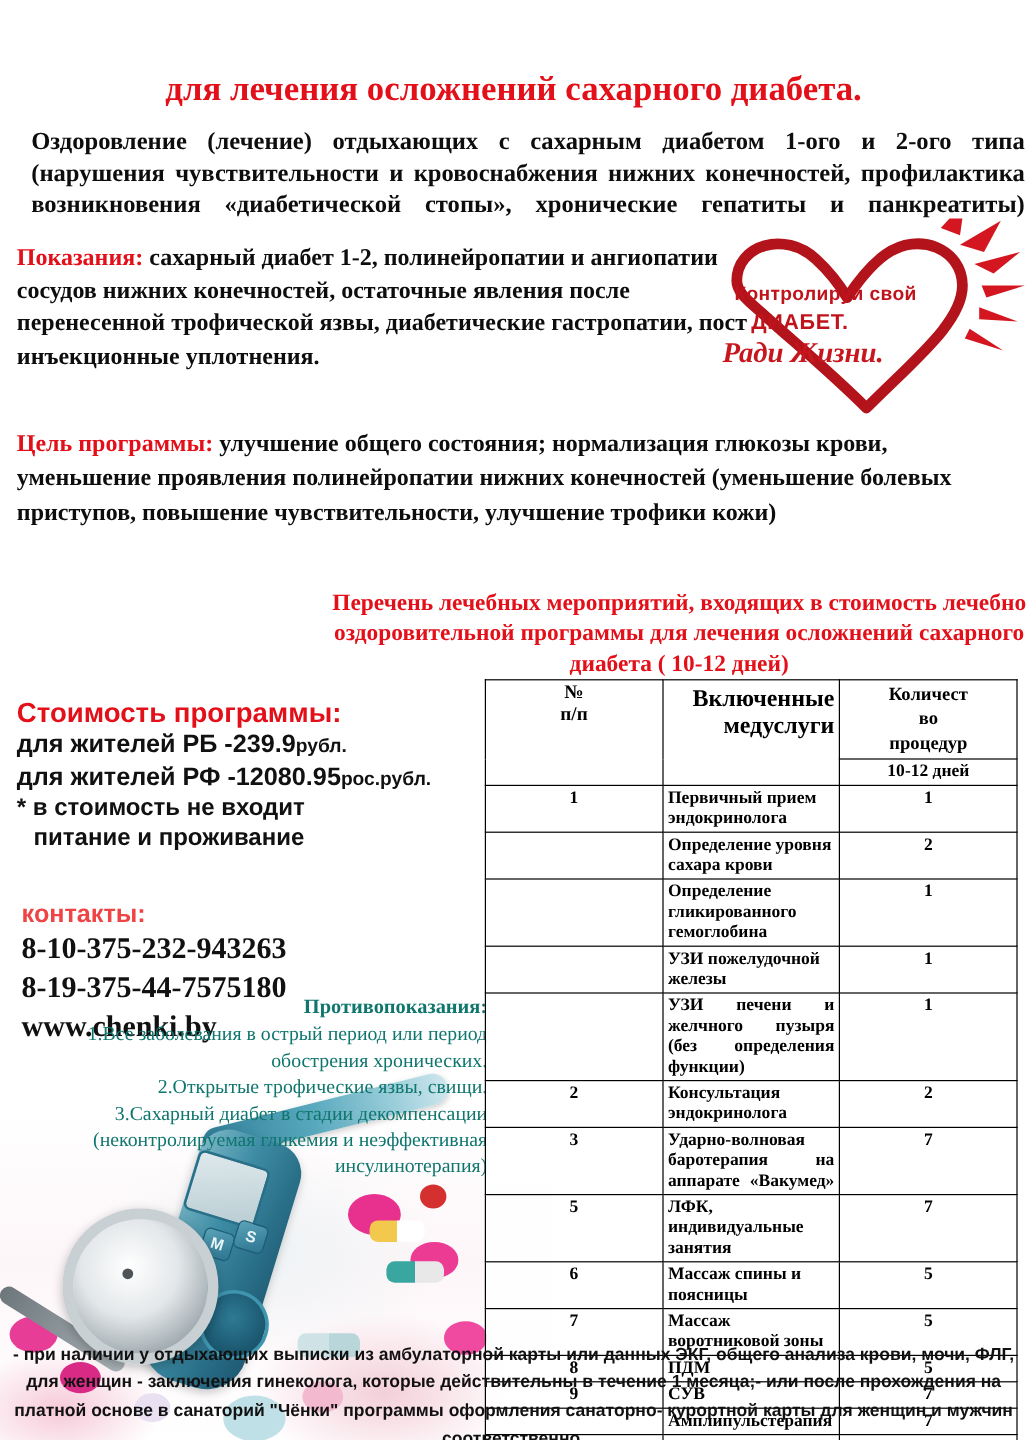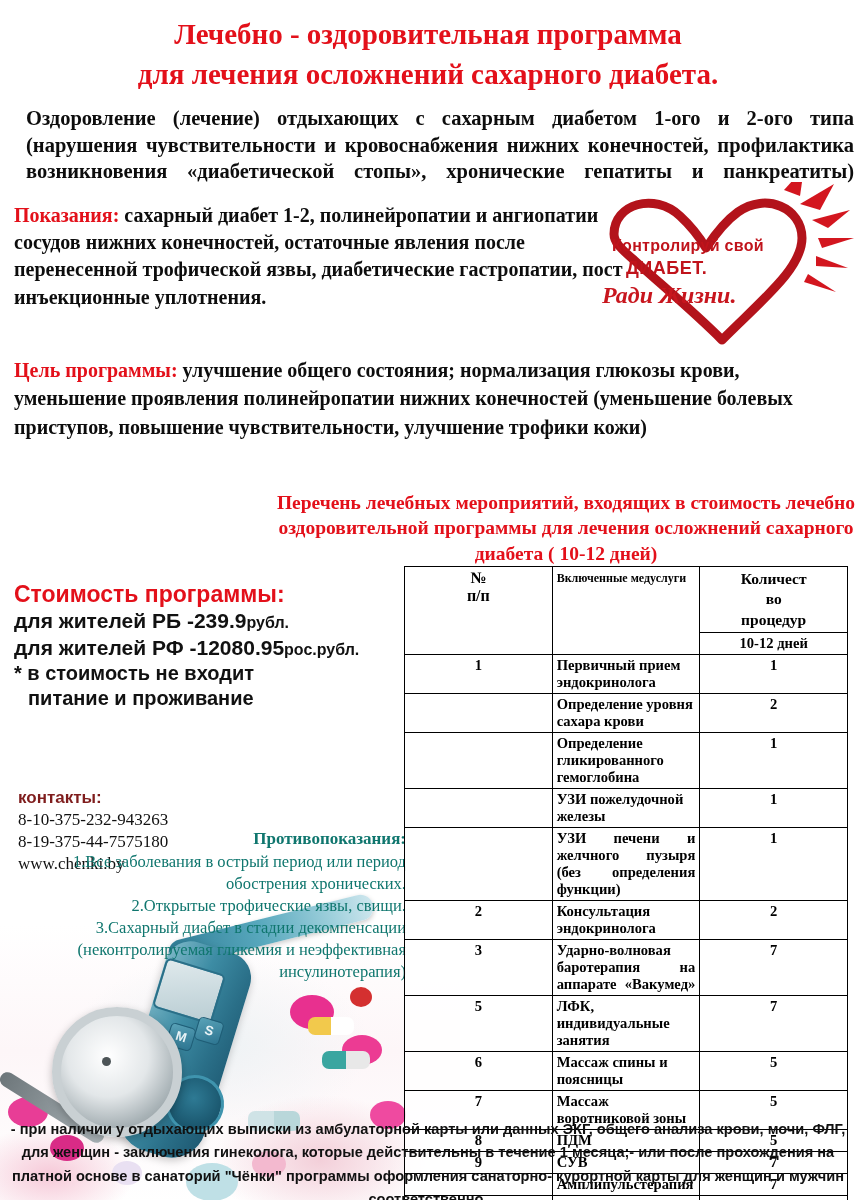--- a/index.html
+++ b/index.html
@@ -201,7 +201,7 @@
   </div>
 
   <h1 class="title">
-    <span>Лечебно - оздоровительная программа</span><br>
+    <br>
     <span>для лечения осложнений сахарного диабета.</span>
   </h1>
 

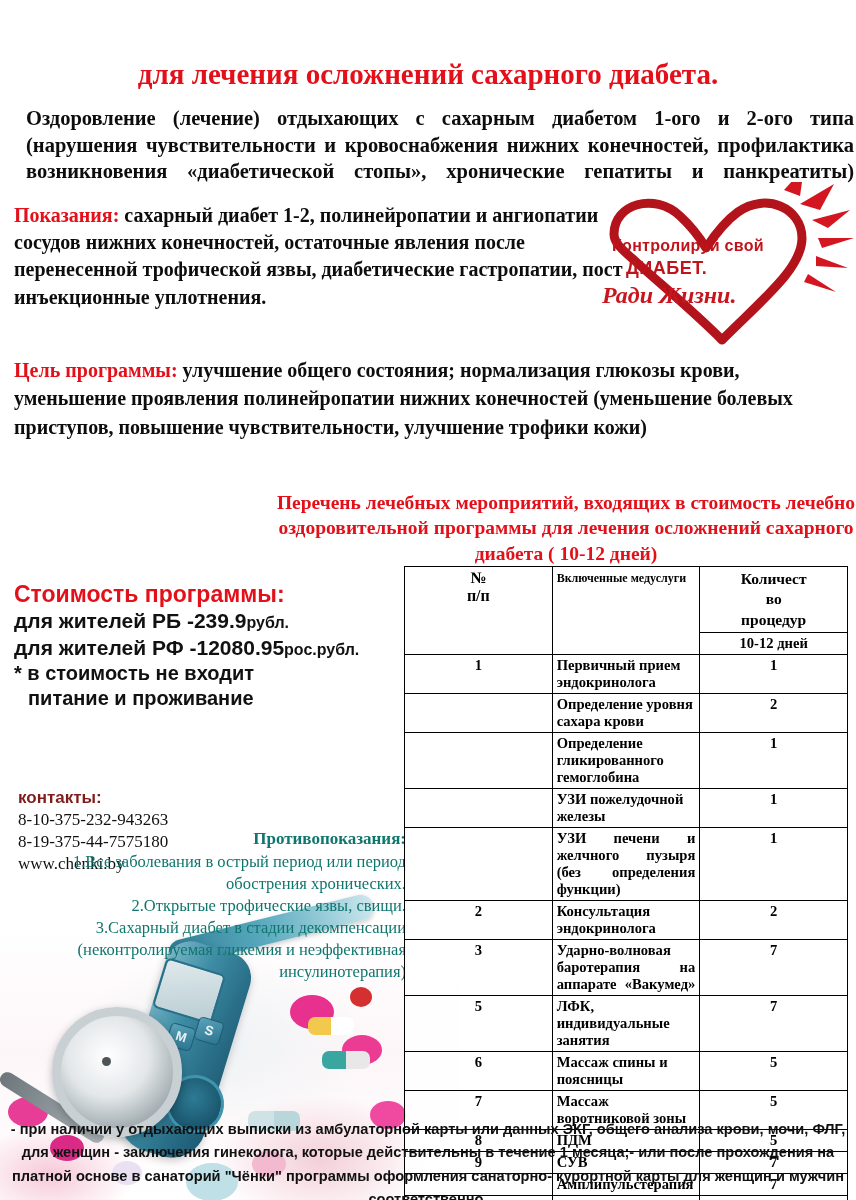--- a/index.html
+++ b/index.html
@@ -152,7 +152,7 @@
   .tbl .c-svc{text-align:justify;text-align-last:justify;}
   .tbl .c-svc.nj{text-align:left;text-align-last:left;}
   .tbl .c-qty{width:88px;text-align:center;vertical-align:top;}
-  .tbl th.h-svc{text-align:left;font-size:12px;padding-top:4px;vertical-align:top;}
+  .tbl th.h-svc{text-align:right;font-size:20px;padding-top:4px;vertical-align:top;}
   .tbl th.h-num{text-align:center;font-size:16px;vertical-align:top;}
   .tbl th.h-qty{text-align:center;font-size:15.5px;line-height:1.32;vertical-align:top;}
 

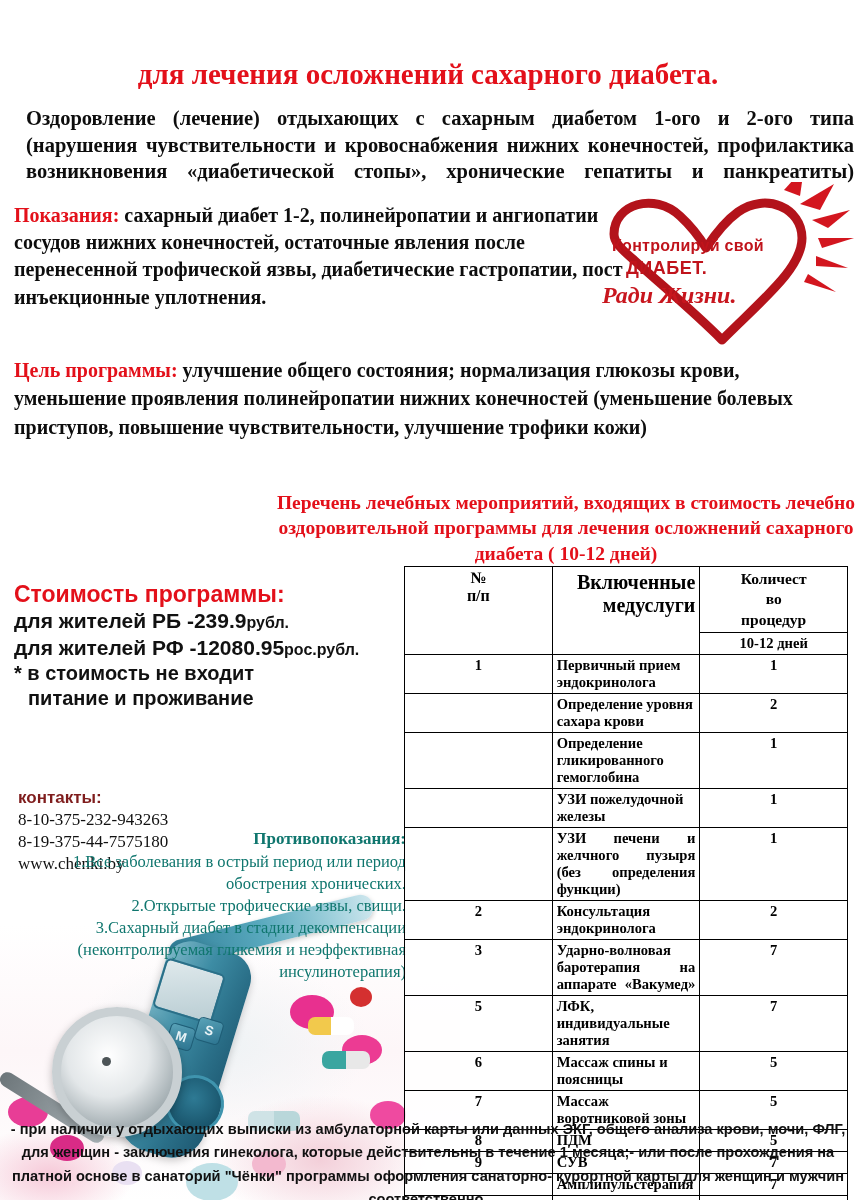--- a/index.html
+++ b/index.html
@@ -126,8 +126,8 @@
     position:absolute;left:18px;top:748px;width:360px;z-index:3;
     font-family:"Liberation Serif",serif;
   }
-  .contacts-title{color:#7f1d1d;font-size:17px;font-weight:bold;line-height:1.3;
-     font-family:"Liberation Sans",sans-serif;margin-top:39px;}
+  .contacts-title{color:#ef4444;font-size:21px;font-weight:bold;line-height:1.3;
+     font-family:"Liberation Sans",sans-serif;}
   .contacts-line{font-size:17px;font-weight:normal;line-height:1.30;color:#111;}
 
   .contra{

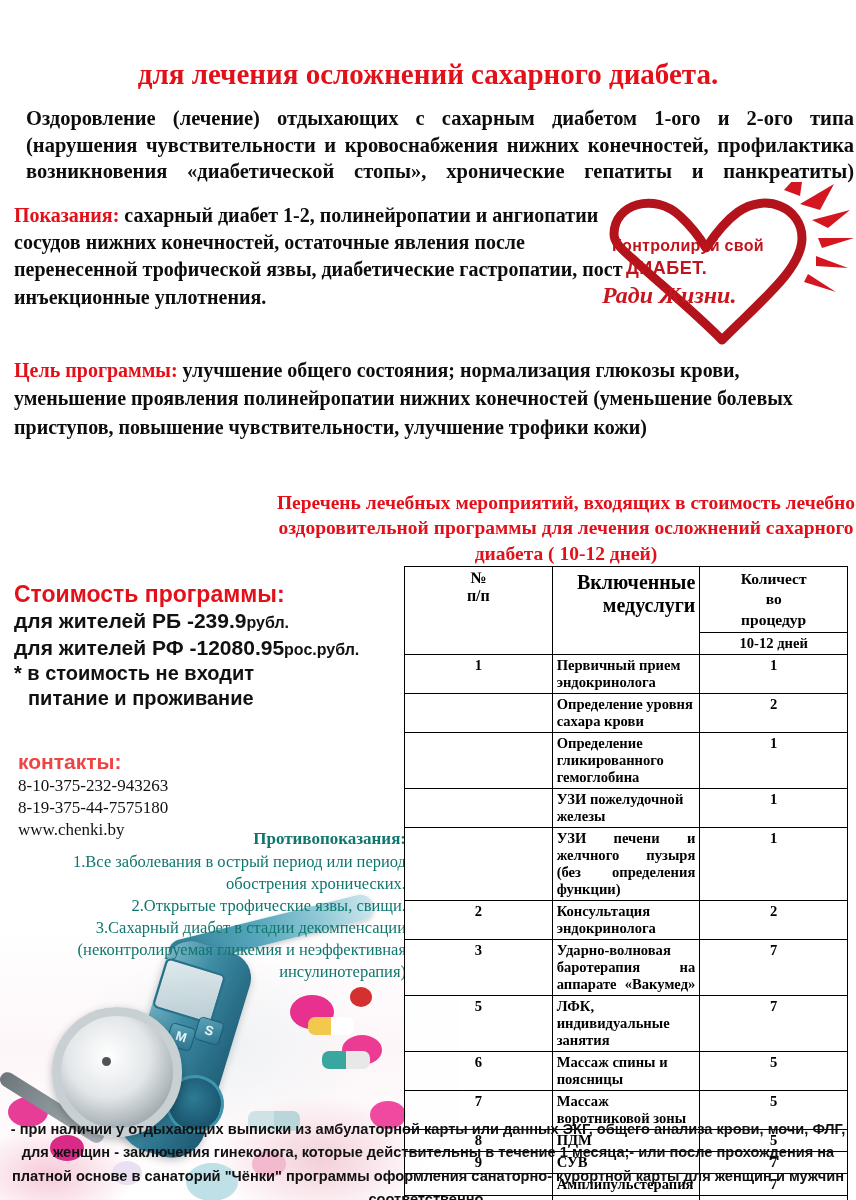--- a/index.html
+++ b/index.html
@@ -128,7 +128,7 @@
   }
   .contacts-title{color:#ef4444;font-size:21px;font-weight:bold;line-height:1.3;
      font-family:"Liberation Sans",sans-serif;}
-  .contacts-line{font-size:17px;font-weight:normal;line-height:1.30;color:#111;}
+  .contacts-line{font-size:25px;font-weight:bold;line-height:1.30;color:#111;}
 
   .contra{
     position:absolute;left:8px;top:828px;width:398px;z-index:3;

